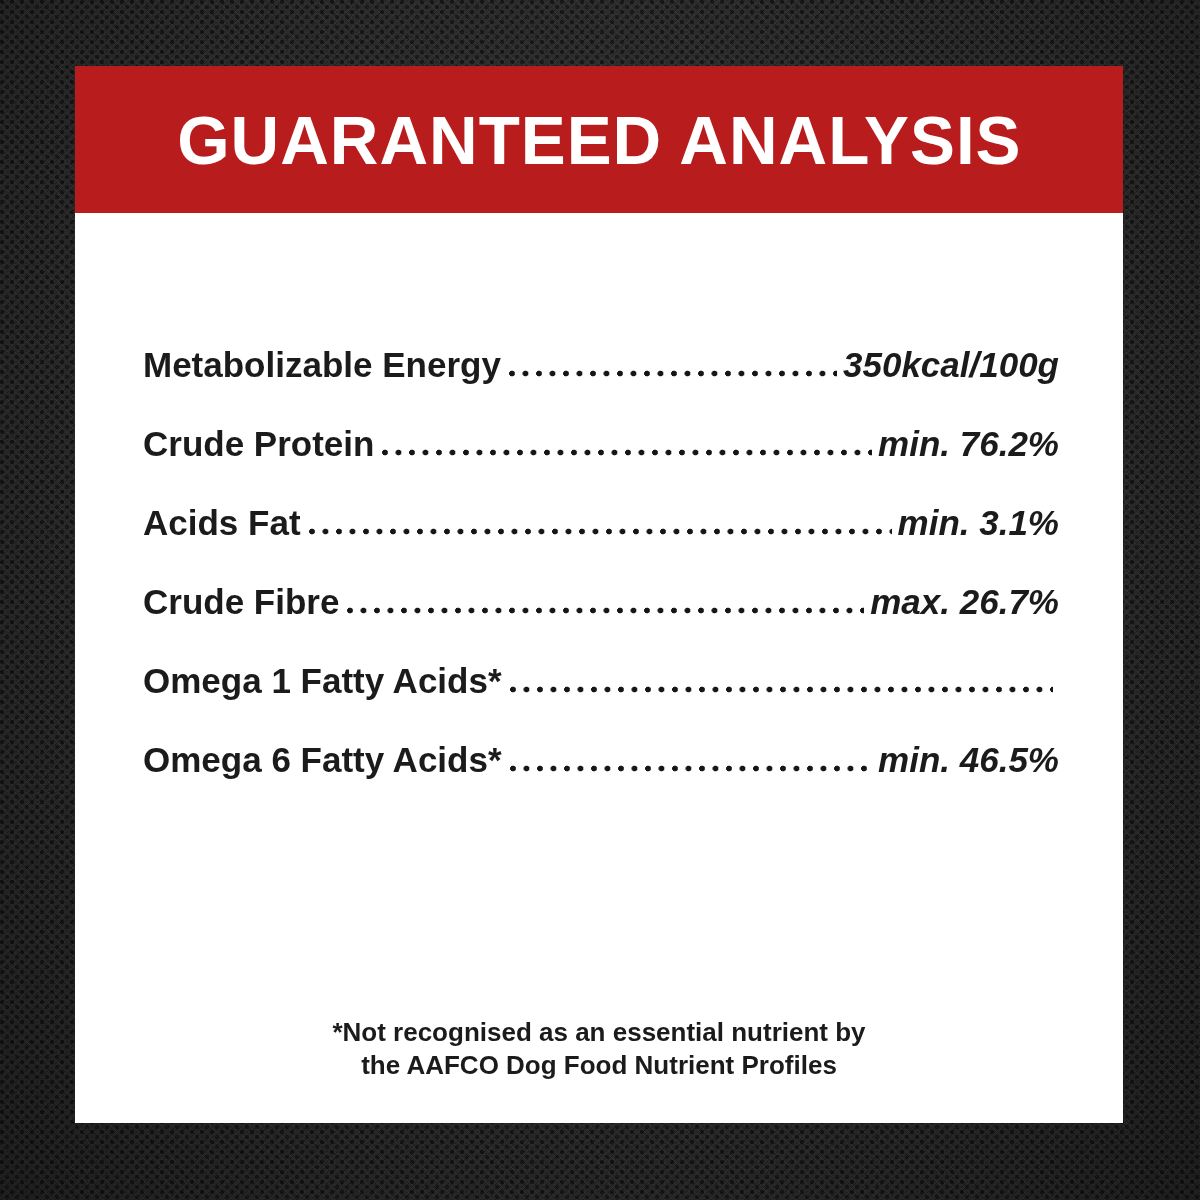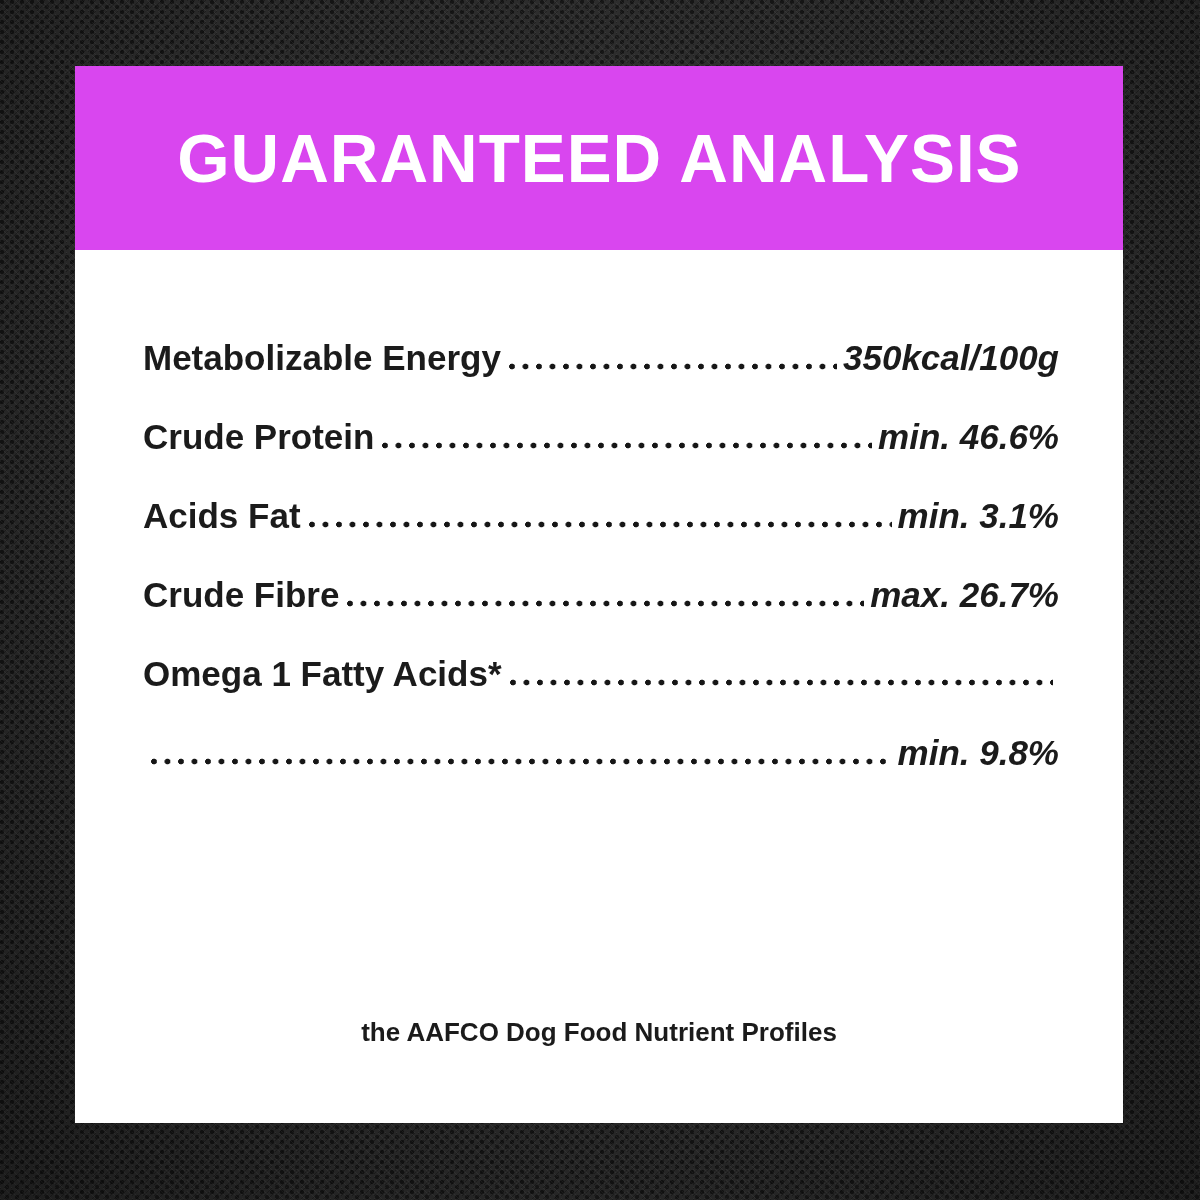--- a/index.html
+++ b/index.html
@@ -42,8 +42,8 @@
     left: 0;
     top: 0;
     width: 100%;
-    height: 184px;
-    background: #d946ef;
+    height: 147px;
+    background: #b91c1c;
     display: flex;
     align-items: center;
     justify-content: center;

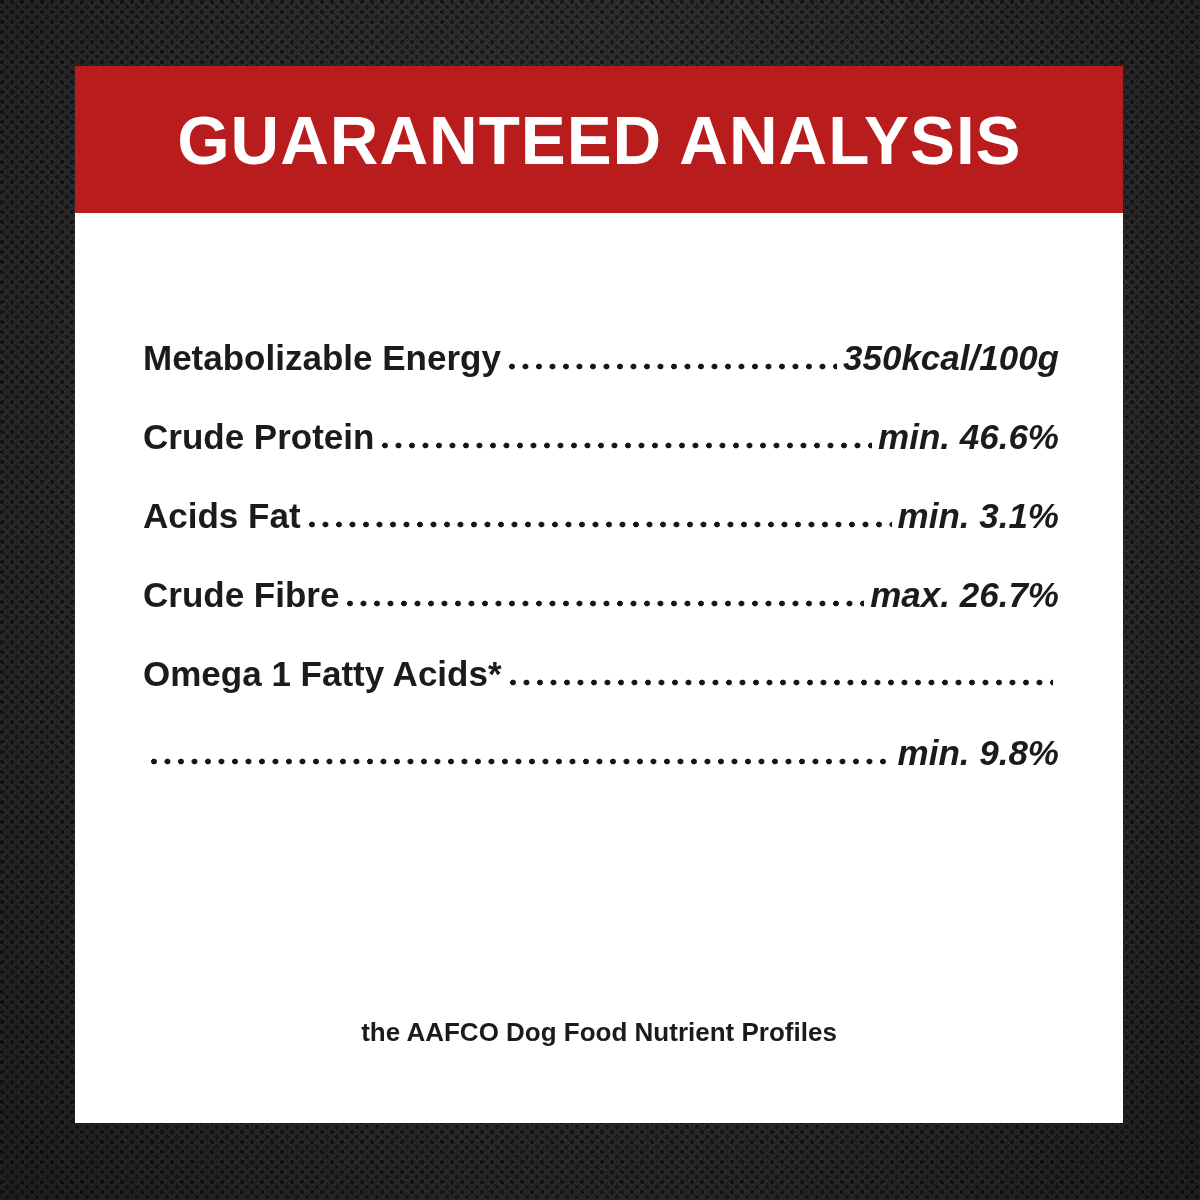--- a/index.html
+++ b/index.html
@@ -75,7 +75,7 @@
     color: #1b1b1b;
     white-space: nowrap;
   }
-  .row .label { flex: 0 0 auto; }
+  .row .label { flex: 0 0 auto; margin-top: 7px; }
   .row .value { flex: 0 0 auto; font-style: italic; }
   .leader {
     flex: 1 1 auto;

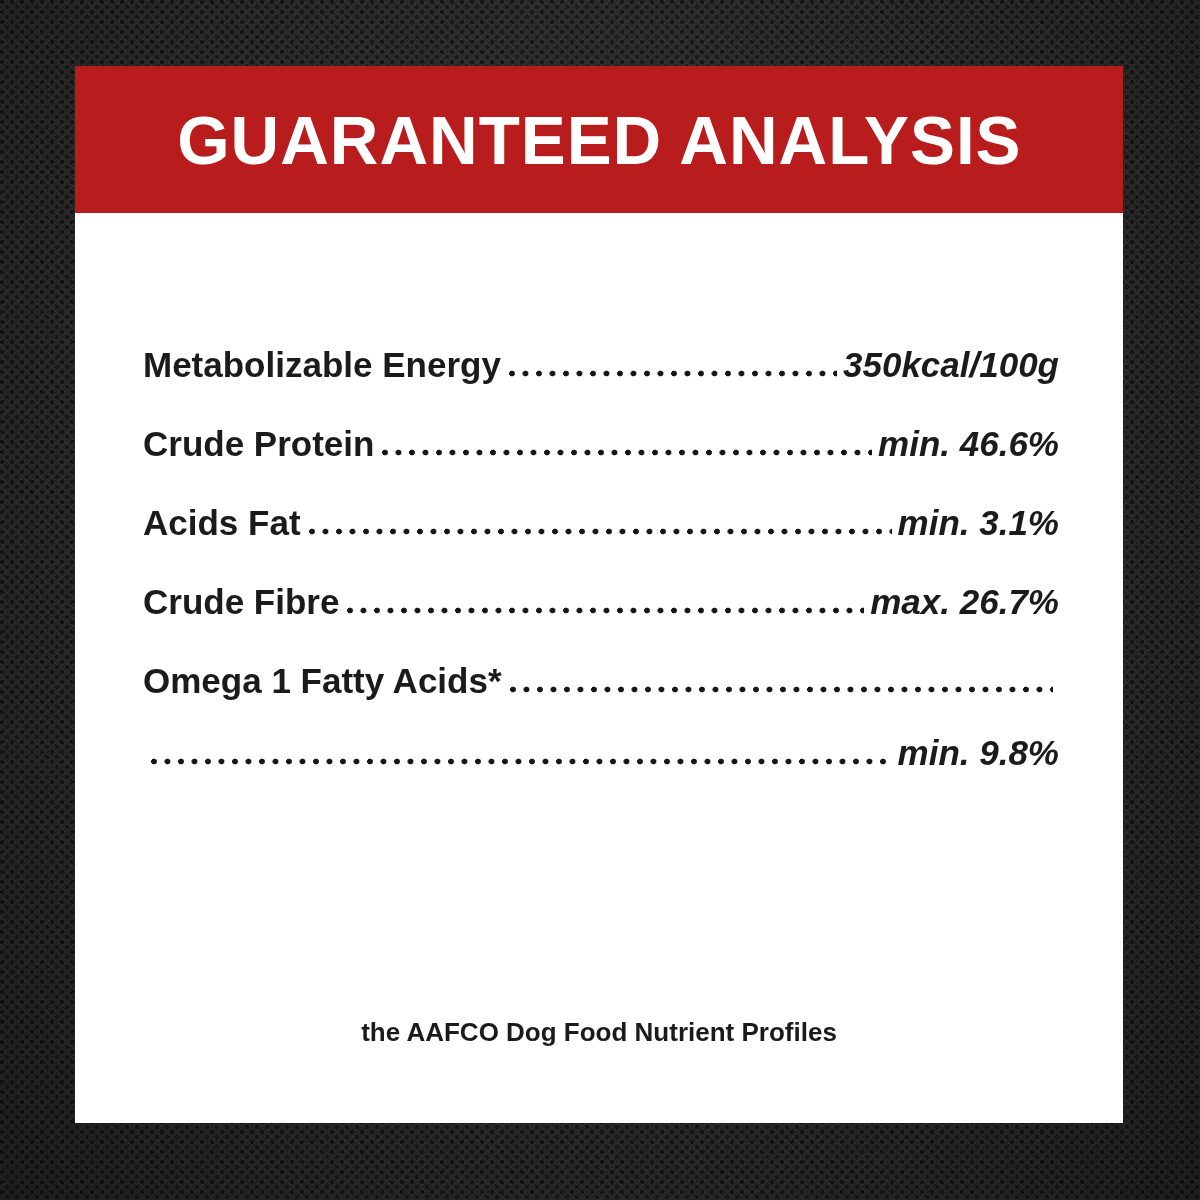--- a/index.html
+++ b/index.html
@@ -120,7 +120,7 @@
       <div class="row">
         <span class="label">Crude Protein</span>
         <span class="leader"></span>
-        <span class="value">min. 46.6%</span>
+        <span class="value">min. 76.2%</span>
       </div>
       <div class="row">
         <span class="label">Acids Fat</span>

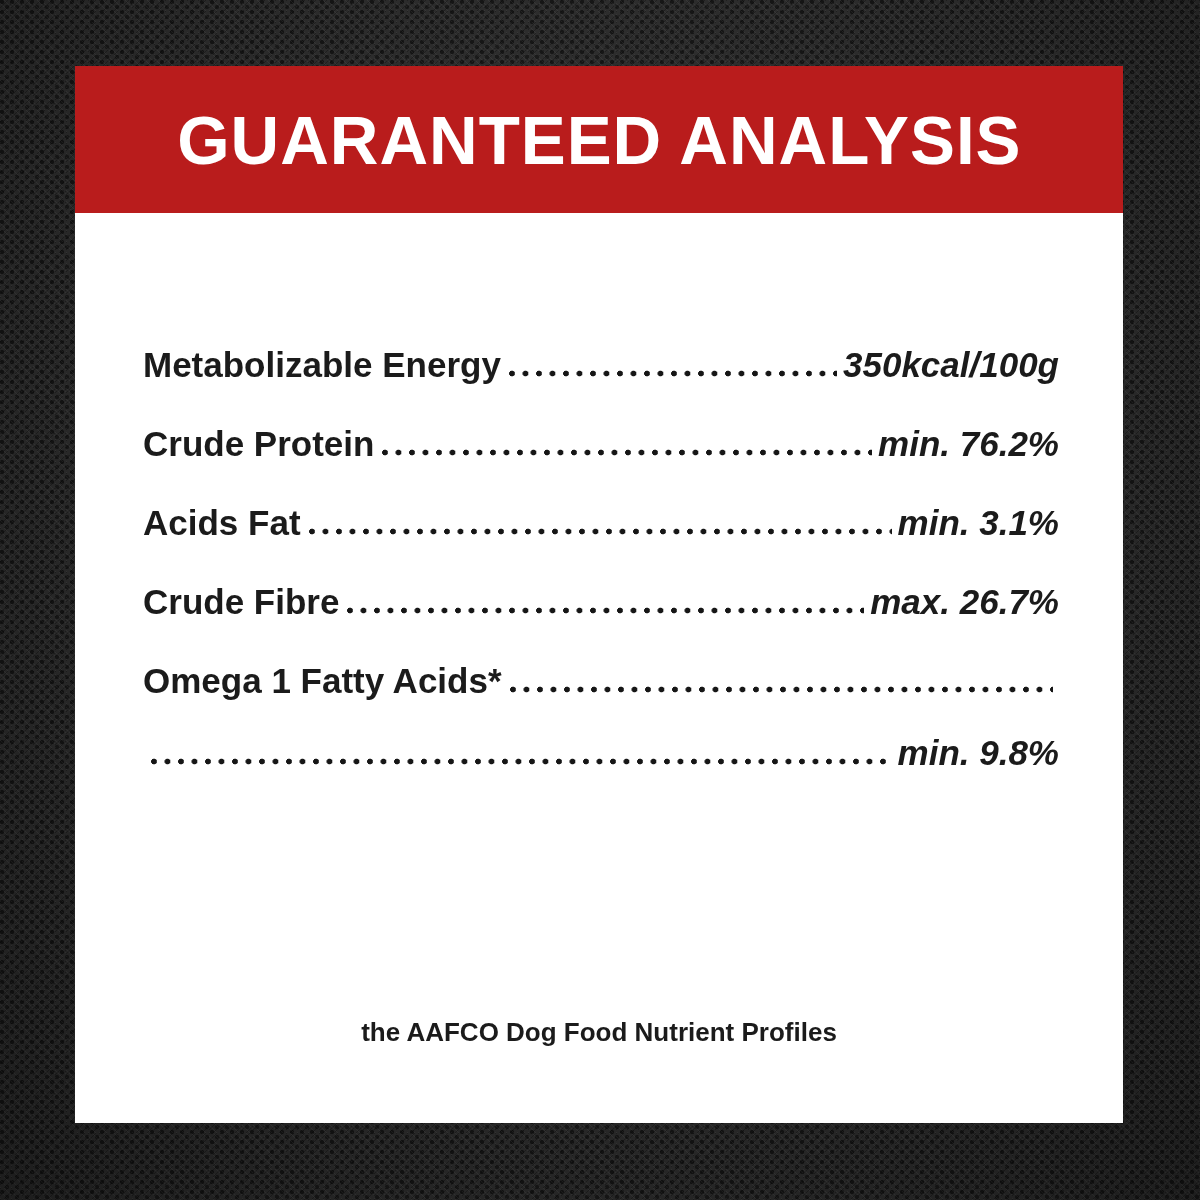--- a/index.html
+++ b/index.html
@@ -137,6 +137,7 @@
         <span class="leader"></span>
       </div>
       <div class="row">
+        <span class="label">Omega 6 Fatty Acids*</span>
         <span class="leader"></span>
         <span class="value">min. 9.8%</span>
       </div>

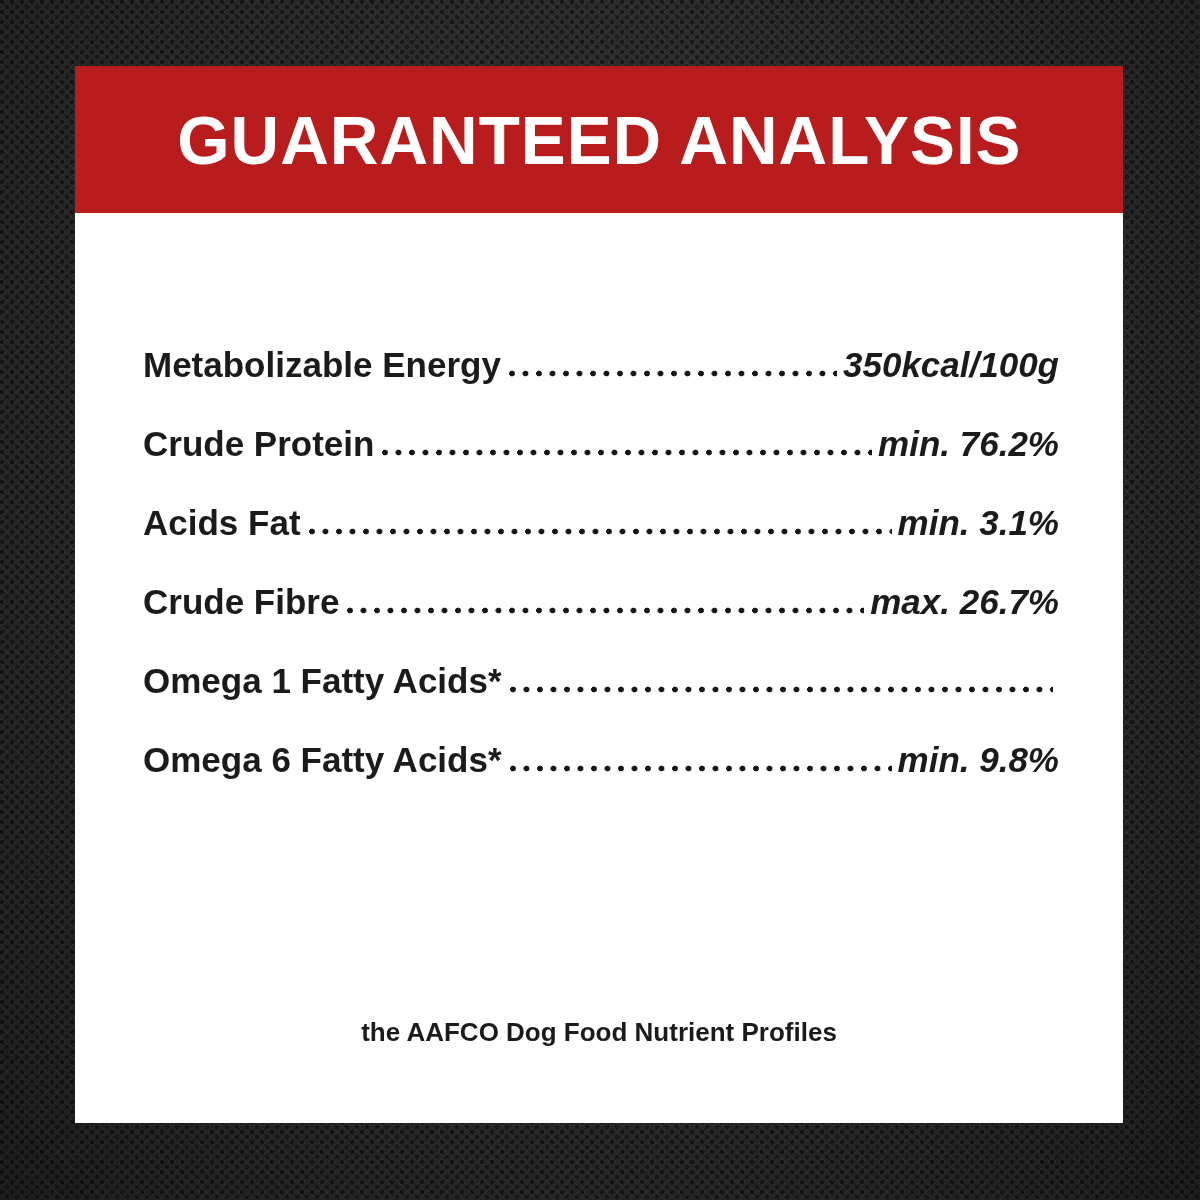--- a/index.html
+++ b/index.html
@@ -139,7 +139,7 @@
       <div class="row">
         <span class="label">Omega 6 Fatty Acids*</span>
         <span class="leader"></span>
-        <span class="value">min. 9.8%</span>
+        <span class="value">min. 46.5%</span>
       </div>
     </div>
 

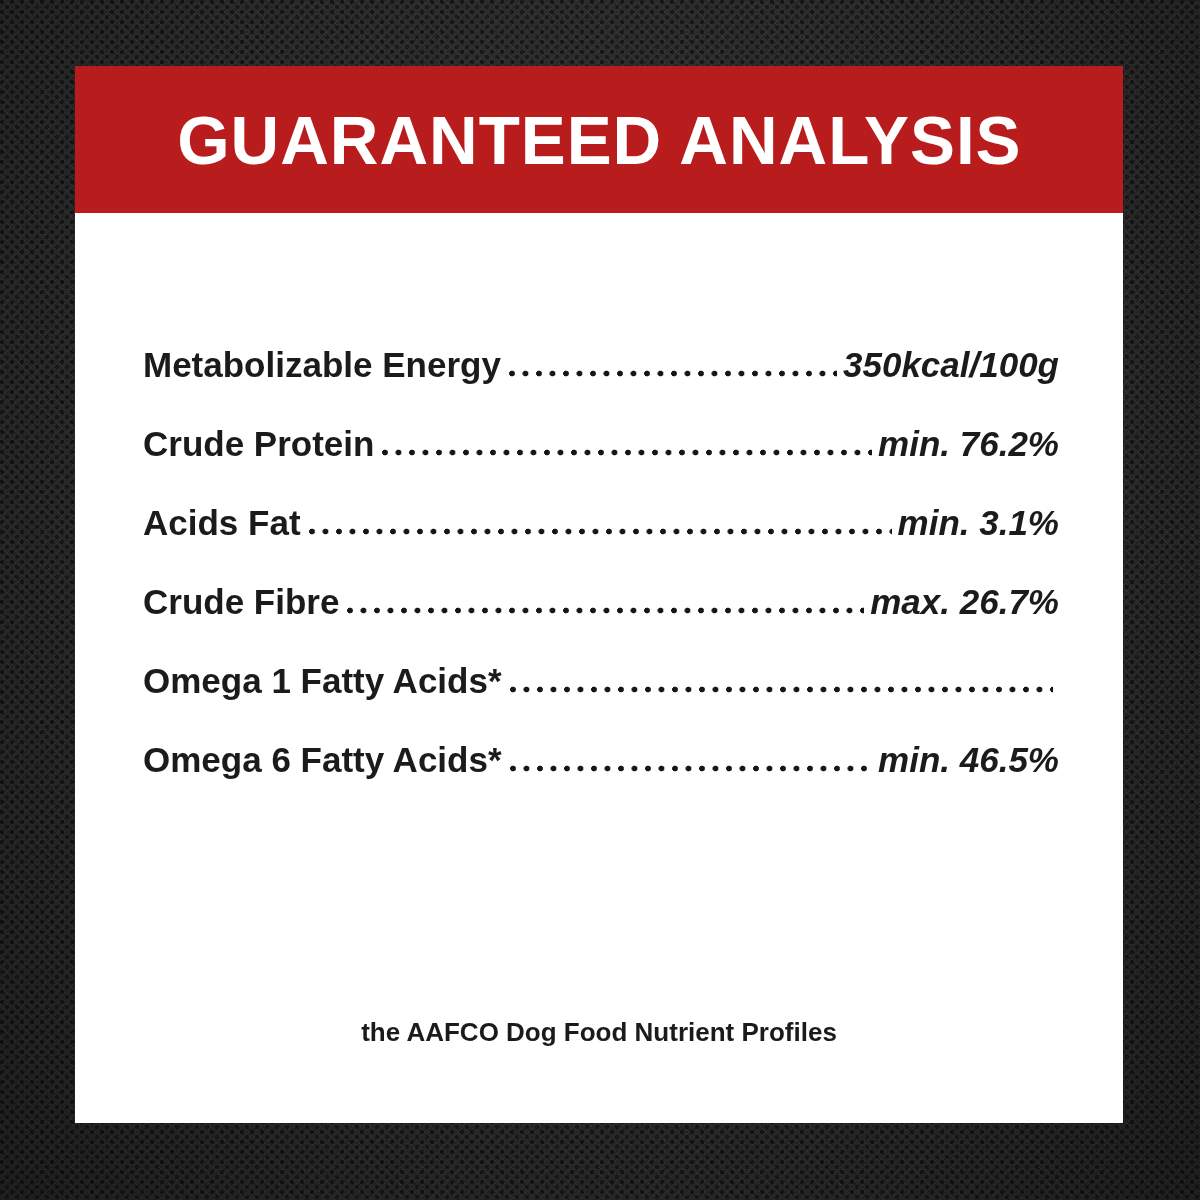--- a/index.html
+++ b/index.html
@@ -144,6 +144,7 @@
     </div>
 
     <div class="footnote">
+      <div>*Not recognised as an essential nutrient by</div>
       <div>the AAFCO Dog Food Nutrient Profiles</div>
     </div>
 

